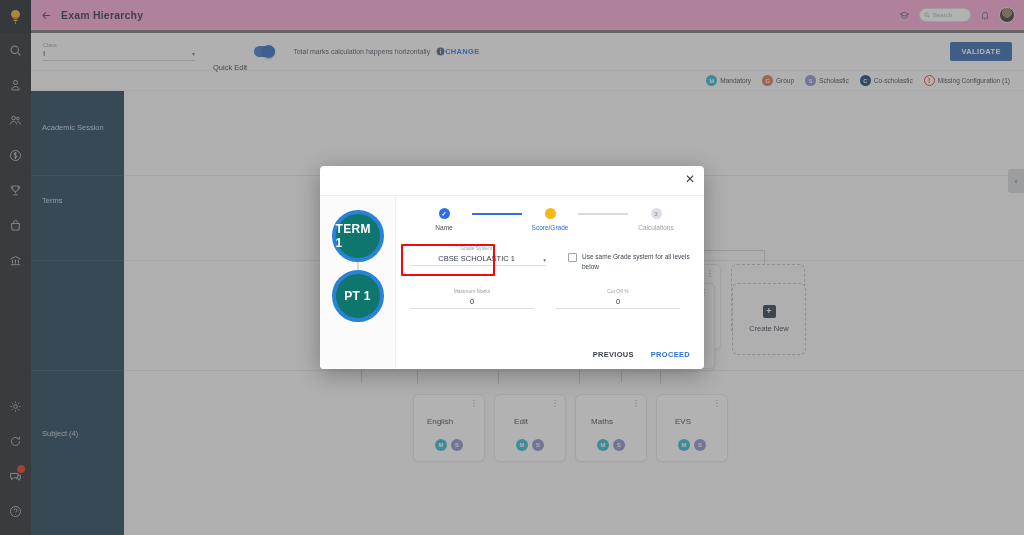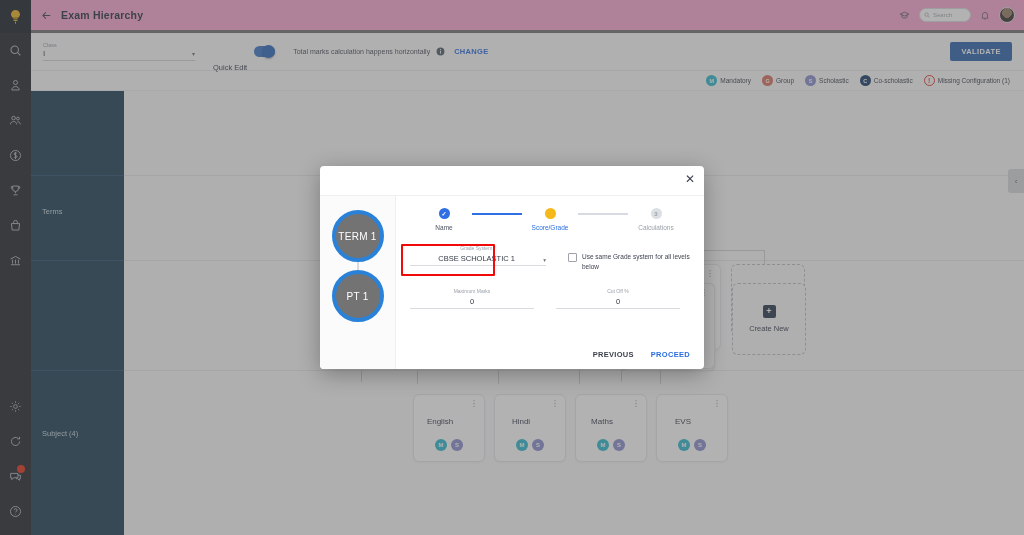--- a/index.html
+++ b/index.html
@@ -78,7 +78,7 @@
   }
   #calc-note { margin-left:18px; font-size:7px; color:#4a505c; }
   #info-icon { margin-left:6px; display:flex; color:#5d636d; }
-  #change-link { margin-left:9px; font-size:7.5px; color:#2a6ee0; font-weight:bold; letter-spacing:.3px; }
+  #change-link { font-size:7.5px; color:#2a6ee0; font-weight:bold; letter-spacing:.3px; }
   #validate-button {
     margin-left:auto; margin-right:12px;
     background:#2f64ad; color:#fff; font-size:7.5px; font-weight:bold; letter-spacing:.4px;

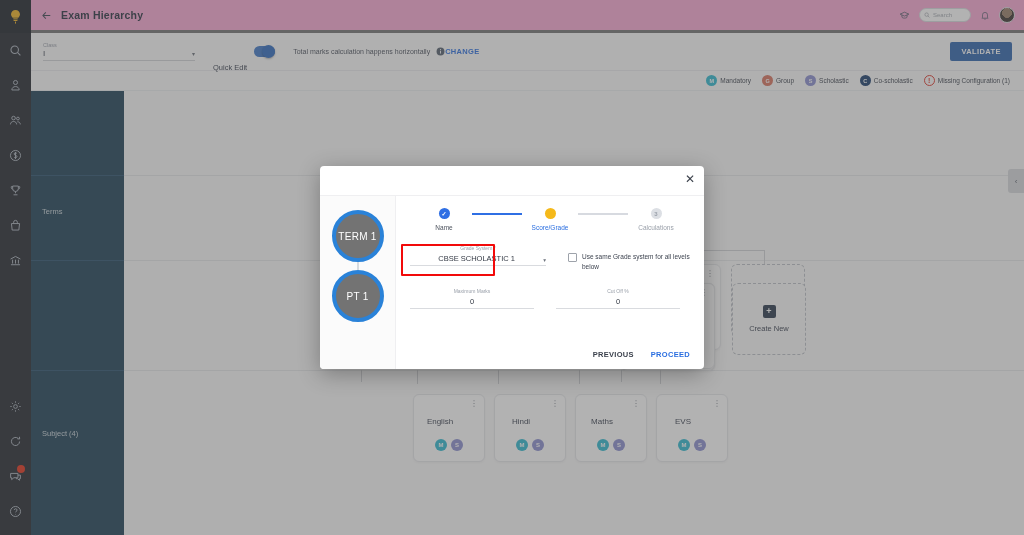--- a/index.html
+++ b/index.html
@@ -398,6 +398,7 @@
   <div class="row-divider dark" style="top:169px;z-index:3;"></div>
   <div class="row-divider dark" style="top:279px;z-index:3;"></div>
 
+  <div class="row-label" style="top:24px;height:24px;z-index:4;">Academic Session</div>
   <div class="row-label" style="top:108px;height:24px;z-index:4;">Terms</div>
   <div class="row-label" style="top:330px;height:24px;z-index:4;">Subject (4)</div>
 

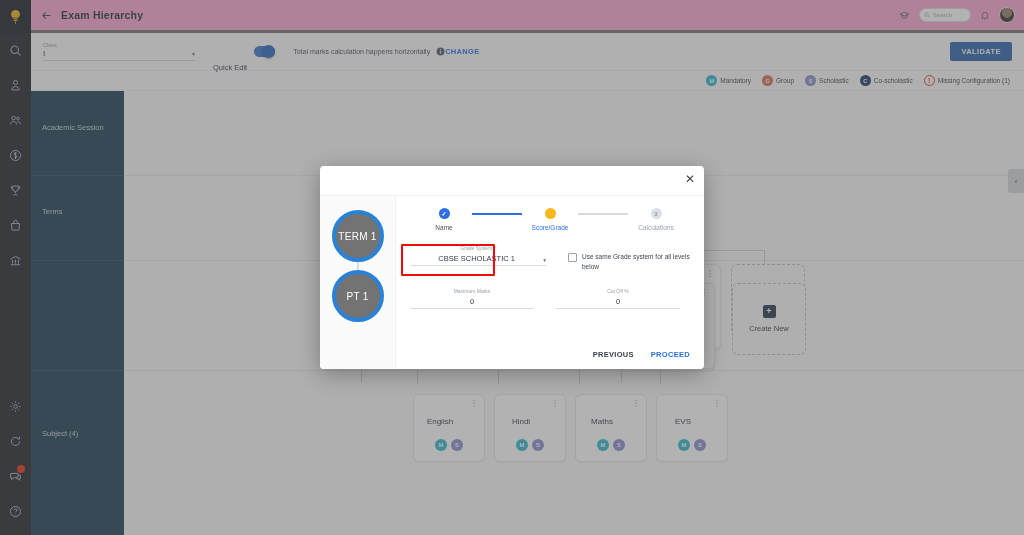--- a/index.html
+++ b/index.html
@@ -399,7 +399,7 @@
   <div class="row-divider dark" style="top:279px;z-index:3;"></div>
 
   <div class="row-label" style="top:24px;height:24px;z-index:4;">Academic Session</div>
-  <div class="row-label" style="top:108px;height:24px;z-index:4;">Terms</div>
+  <div class="row-label" style="top:97px;height:24px;z-index:4;">Terms</div>
   <div class="row-label" style="top:330px;height:24px;z-index:4;">Subject (4)</div>
 
   <div id="node-session">2024-25</div>

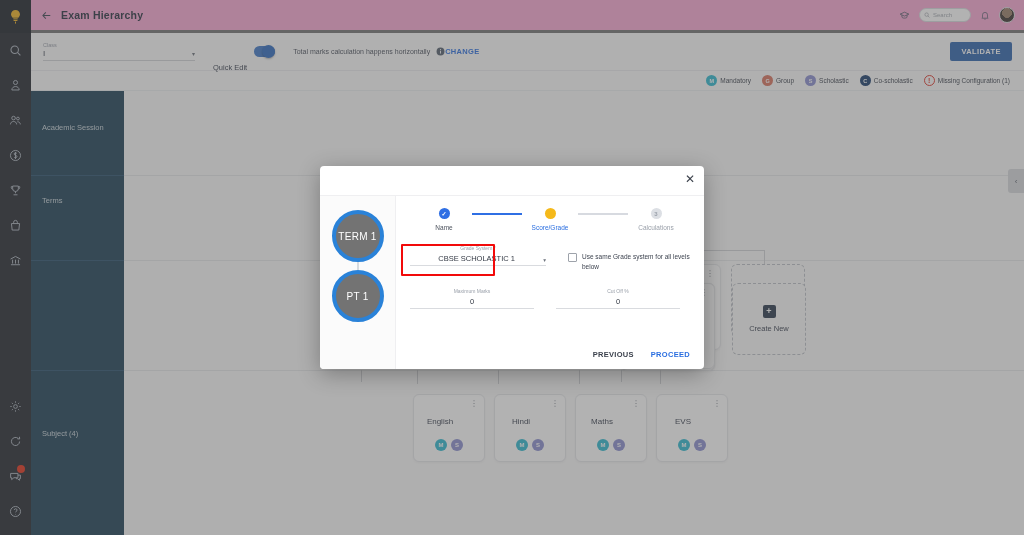--- a/index.html
+++ b/index.html
@@ -174,9 +174,9 @@
     display:flex; flex-direction:column; align-items:center; padding-top:14px; position:relative;
   }
   .term-circle {
-    width:52px; height:52px; border-radius:50%; background:#737373; border:4px solid #2a82d8;
+    width:52px; height:52px; border-radius:50%; background:#0f766e; border:4px solid #2a82d8;
     display:flex; align-items:center; justify-content:center;
-    color:#fff; font-size:10px; font-weight:normal; letter-spacing:.3px; position:relative; z-index:2;
+    color:#fff; font-size:12px; font-weight:bold; letter-spacing:.3px; position:relative; z-index:2;
   }
   #term-connector { width:2px; height:8px; background:#d6dbe0; }
   #modal-right { flex:1; padding:12px 14px 0 14px; position:relative; }

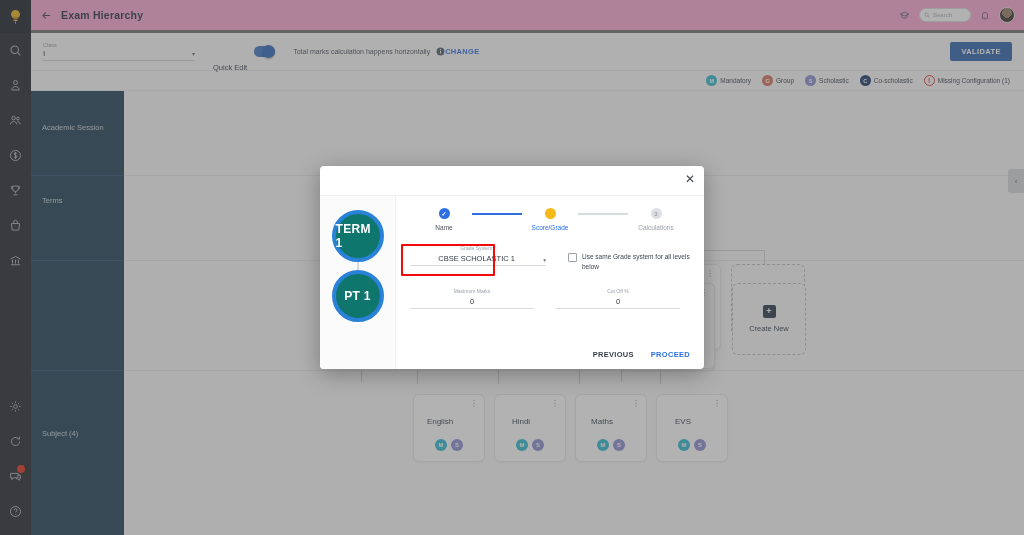--- a/index.html
+++ b/index.html
@@ -462,7 +462,7 @@
   </div>
   <div class="card" style="left:463px; top:303px; width:72px; height:68px;">
     <span class="kebab">⋮</span>
-    <span class="card-title">Hindi</span>
+    <span class="card-title">Edit</span>
     <span class="badges">
       <span class="badge" style="background:#2fb9cf">M</span>
       <span class="badge" style="background:#8b8ed0">S</span>

